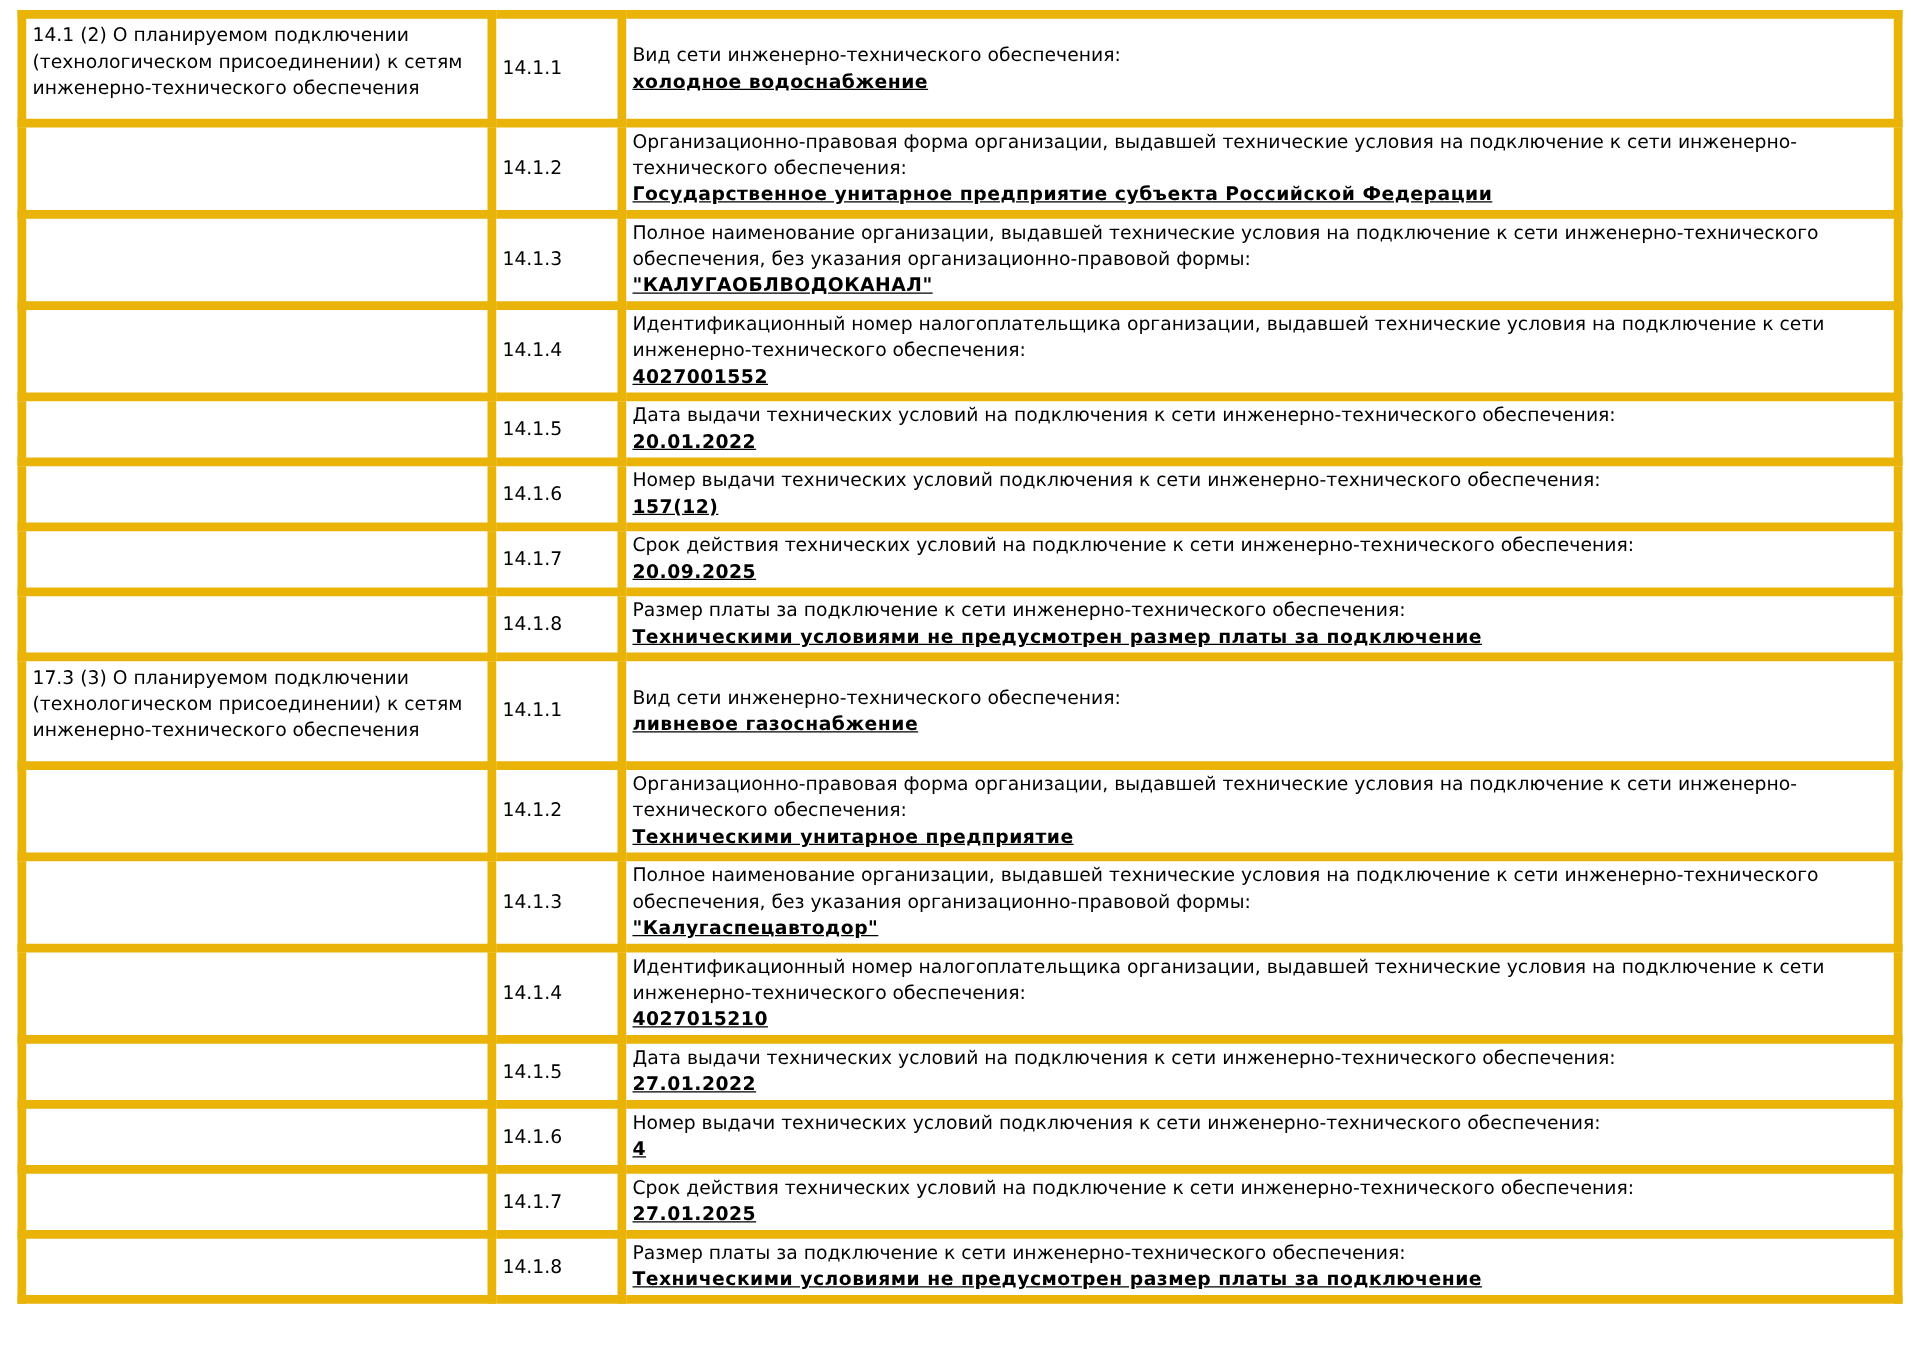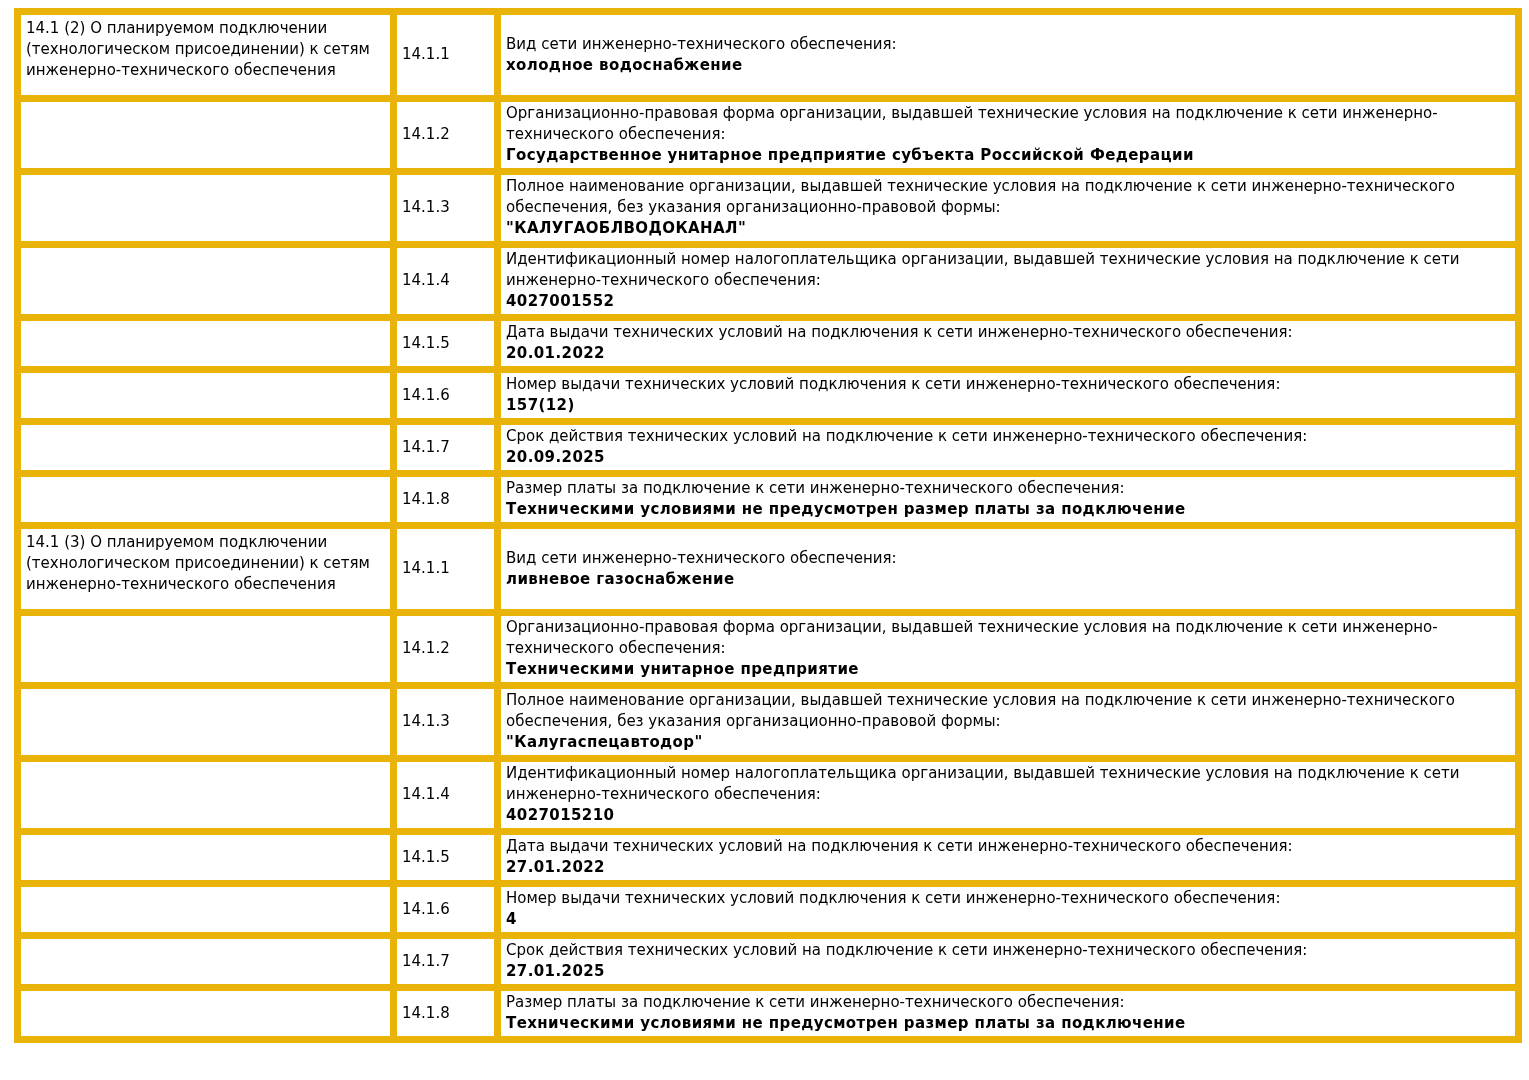--- a/index.html
+++ b/index.html
@@ -42,6 +42,7 @@
   td.c-body .value {
     font-weight: bold;
     letter-spacing: 0.4px;
+    text-decoration: underline;
   }
   tr.rh-xl > td { height: 87px; }
   tr.rh-l  > td { height: 66px; }

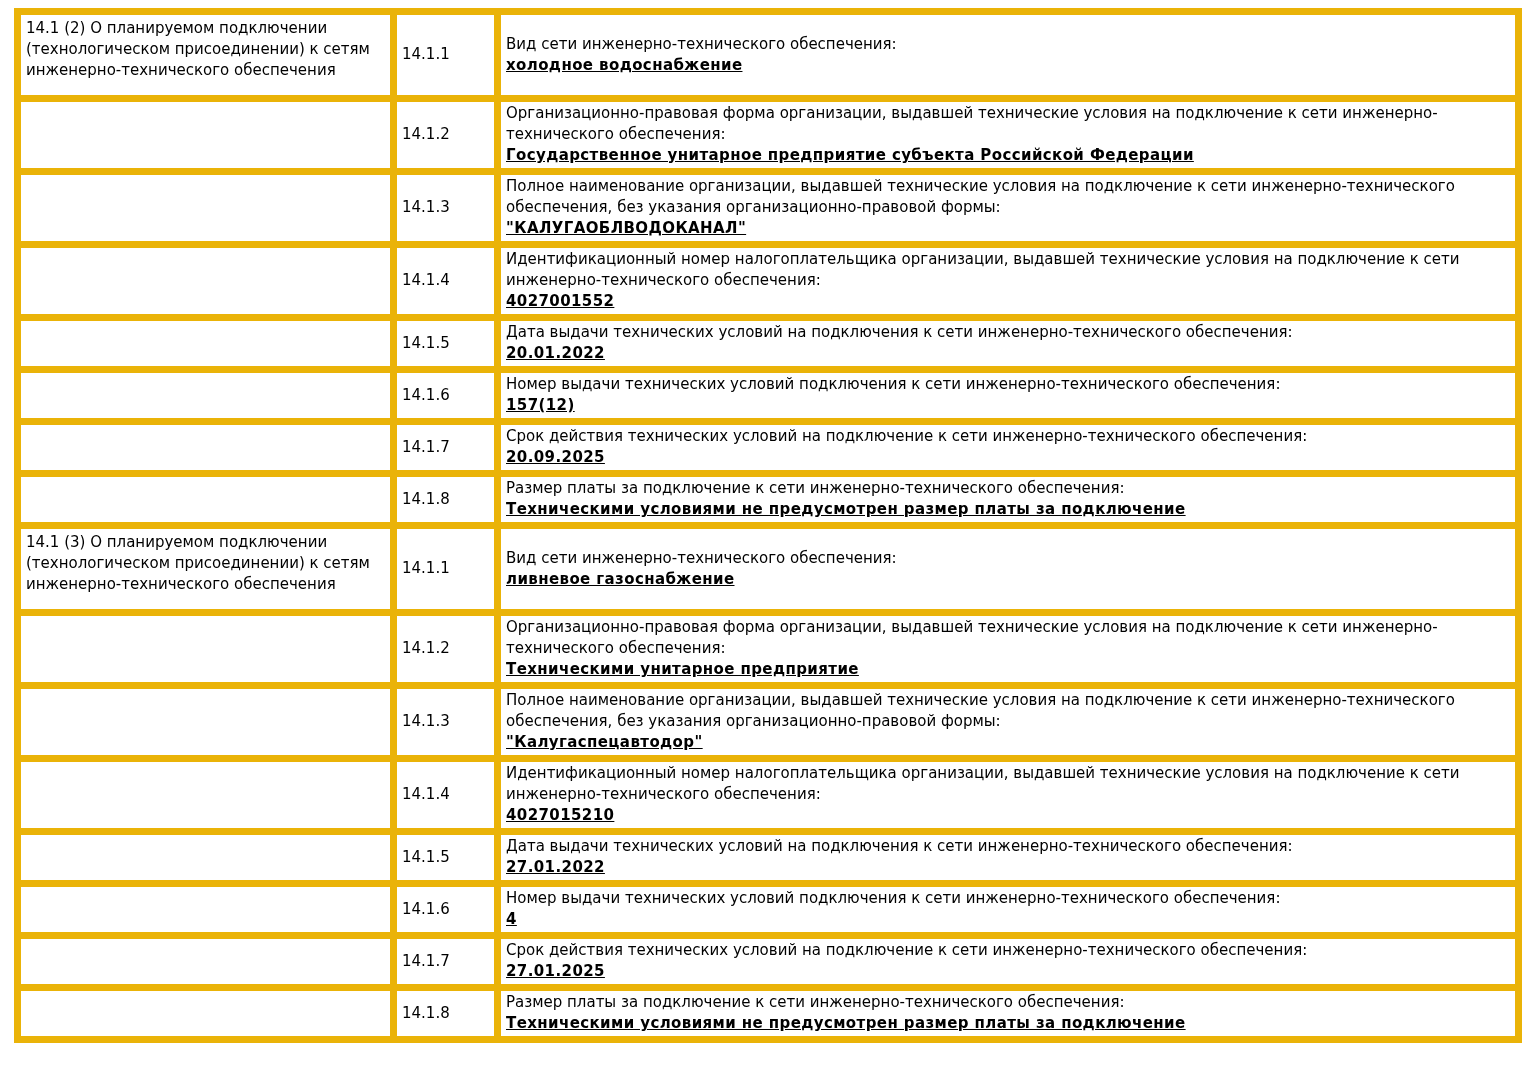--- a/index.html
+++ b/index.html
@@ -129,7 +129,7 @@
 
       <tr class="rh-xl">
         <td class="c-title">
-          <div>14.1 (3) О планируемом подключении (технологическом присоединении) к сетям инженерно-технического обеспечения</div>
+          <div>17.3 (3) О планируемом подключении (технологическом присоединении) к сетям инженерно-технического обеспечения</div>
         </td>
         <td class="c-num">14.1.1</td>
         <td class="c-body">

